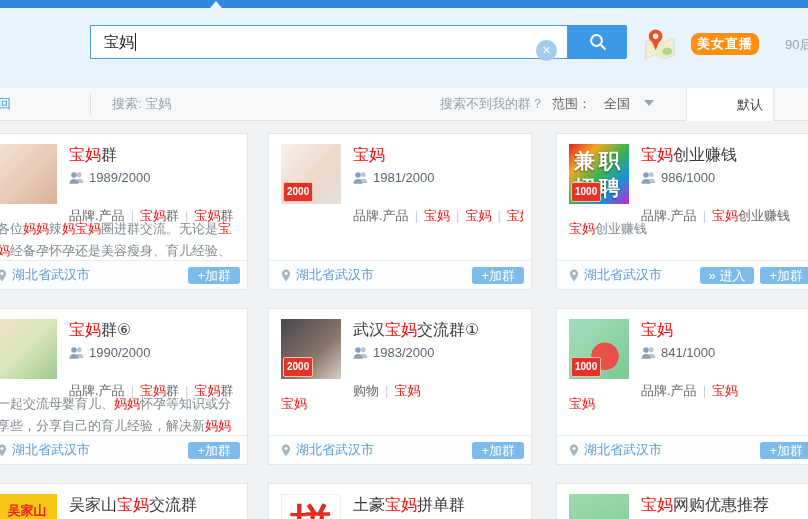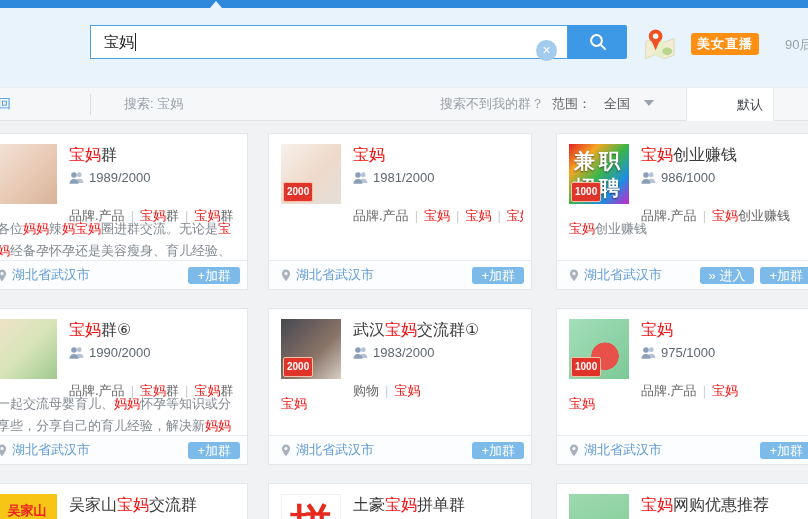--- a/index.html
+++ b/index.html
@@ -27,7 +27,7 @@
   .right-cluster{position:absolute;left:641px;top:16px;height:40px;display:flex;align-items:center;
     gap:13px;white-space:nowrap;}
   .live-badge{background:#ff8f13;color:#fff;font-size:13px;font-weight:bold;
-    padding:2px 6px;border-radius:3px;letter-spacing:1px;}
+    padding:2px 6px;border-radius:8px;letter-spacing:1px;}
   .hot-link{color:#98a2ac;font-size:13px;cursor:pointer;}
   
   .filterbar{position:absolute;top:87px;left:0;width:808px;height:34px;background:#f6f7f8;

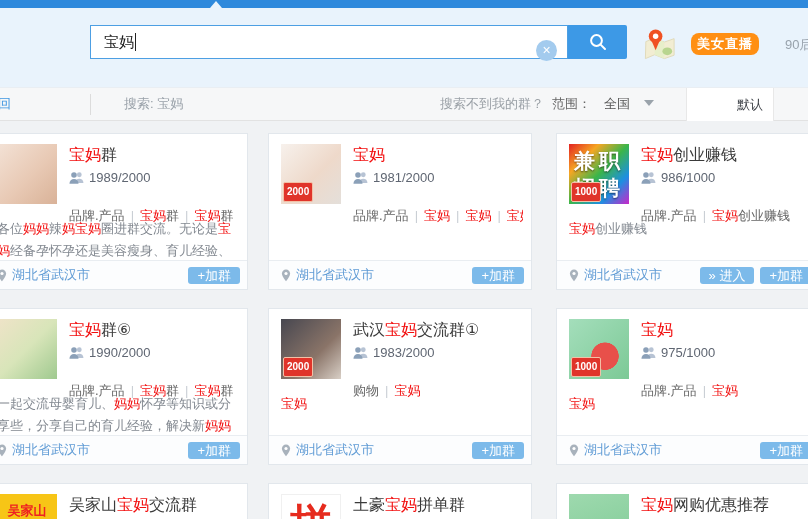--- a/index.html
+++ b/index.html
@@ -34,7 +34,7 @@
     border-top:1px solid #e9eef3;border-bottom:1px solid #e2e2e2;font-size:13px;box-sizing:border-box;}
   .back-link{position:absolute;left:-15px;top:0;line-height:32px;color:#3f96e0;cursor:pointer;}
   .fb-divider{position:absolute;left:90px;top:6px;width:1px;height:21px;background:#dcdcdc;}
-  .search-term{position:absolute;left:124px;top:0;line-height:32px;color:#98a0a8;text-align:right;}
+  .search-term{position:absolute;left:112px;top:0;line-height:32px;color:#98a0a8;text-align:right;}
   .not-found{position:absolute;left:440px;top:0;line-height:32px;color:#9aa0a6;cursor:pointer;}
   .range-label{position:absolute;left:552px;top:0;line-height:32px;color:#666;}
   .range-select{position:absolute;left:604px;top:0;line-height:32px;color:#555;cursor:pointer;}

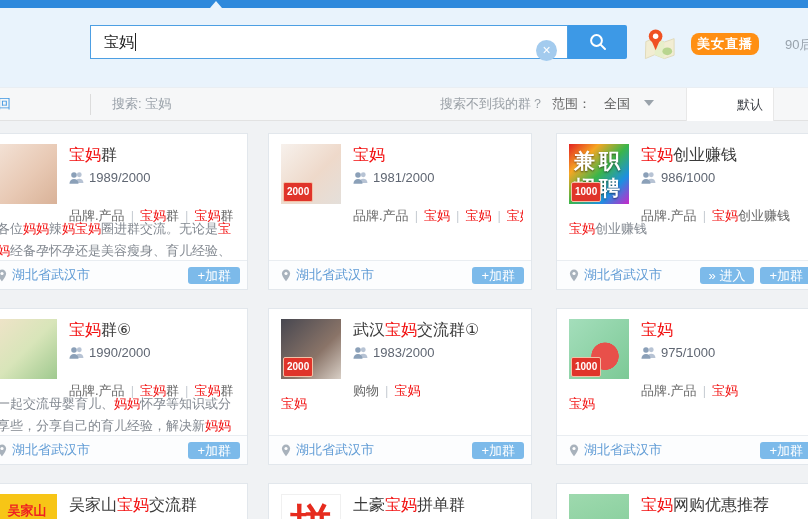--- a/index.html
+++ b/index.html
@@ -307,7 +307,7 @@
           <circle cx="5.3" cy="4.3" r="3" fill="#8ba0b8"></circle>
           <path d="M0.4 13.6 c0-3.4 2.2-5.1 4.9-5.1 s4.9 1.7 4.9 5.1 z" fill="#8ba0b8"></path>
         </svg>
-        <span class="mtext">975/1000</span>
+        <span class="mtext">841/1000</span>
       </div>
       <div class="tags"><span>品牌.产品</span><i class="sep">|</i><span class="r">宝妈</span></div>
     </div>

